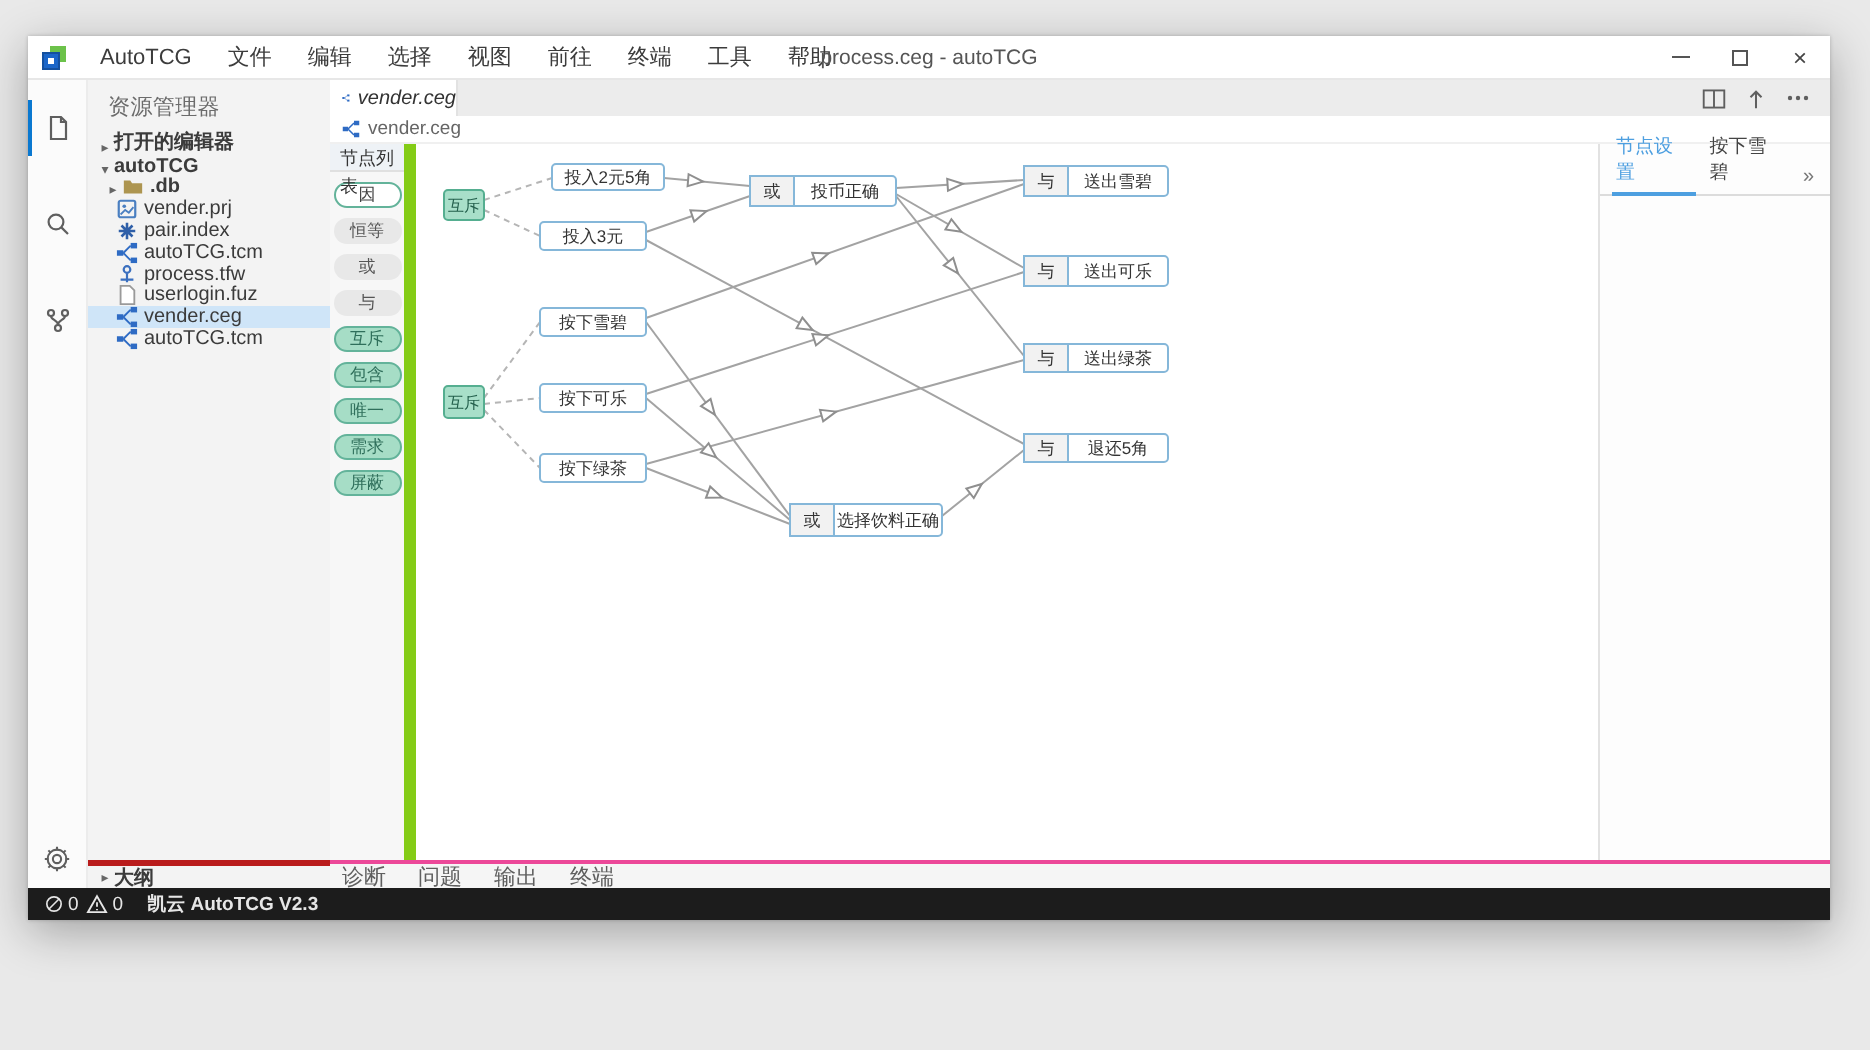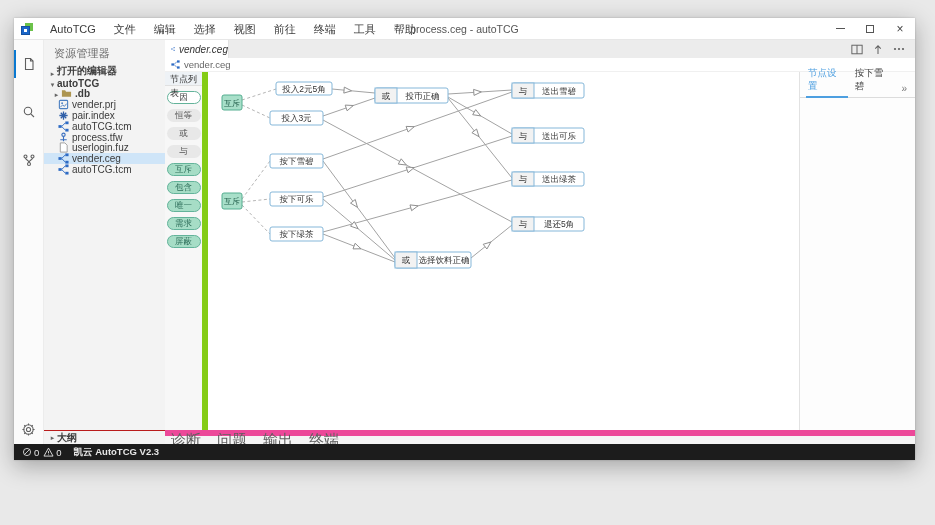--- a/index.html
+++ b/index.html
@@ -42,7 +42,7 @@
   .row.selected { background:#cfe5f8; }
   .ficon { width:11px; height:11px; margin-right:3px; flex:0 0 auto; display:flex; align-items:center; justify-content:center; }
   .outline-row { position:absolute; bottom:16px; left:30px; width:121px; height:14px; background:#f3f3f3;
-                 border-top:1px solid #b91c1c; display:flex; align-items:center; font-size:10px; color:#3b3b3b; font-weight:bold; }
+                 border-top:3px solid #b91c1c; display:flex; align-items:center; font-size:10px; color:#3b3b3b; font-weight:bold; }
   .outline-row .chev { width:9px; text-align:center; font-size:7px; color:#666; margin-left:4px; font-weight:normal;}
 
   

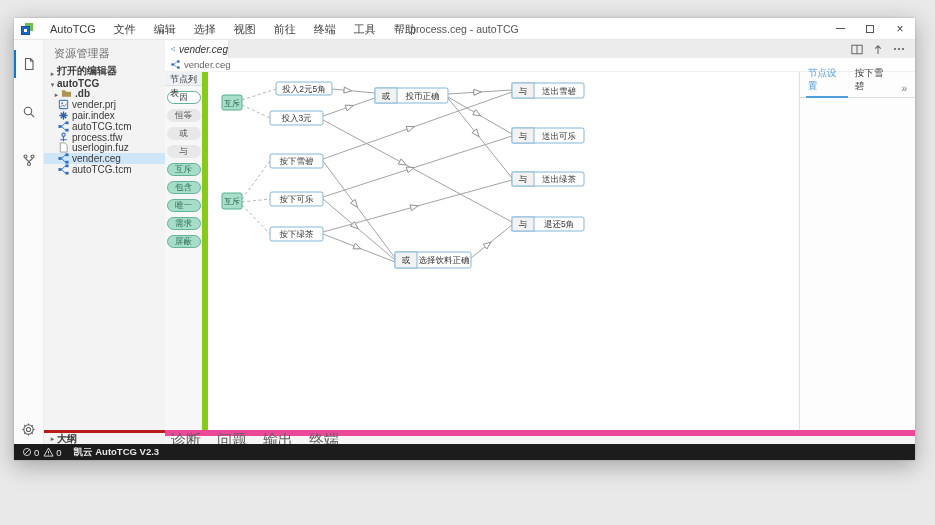--- a/index.html
+++ b/index.html
@@ -89,8 +89,8 @@
 
   
   .bottombar { position:absolute; bottom:16px; left:151px; right:0; height:14px; background:#f5f5f5;
-               border-top:6px solid #ec4899; display:flex; align-items:center; gap:16px; padding-left:6px;
-               font-size:15px; color:#5f5f5f; }
+               border-top:2px solid #ec4899; display:flex; align-items:center; gap:16px; padding-left:6px;
+               font-size:11px; color:#5f5f5f; }
   .bottombar span { cursor:default; }
   .statusbar { position:absolute; bottom:0; left:0; right:0; height:16px; background:#1c1c1c; color:#e6e6e6;
                display:flex; align-items:center; font-size:9.5px; gap:4px; padding-left:8px; }

